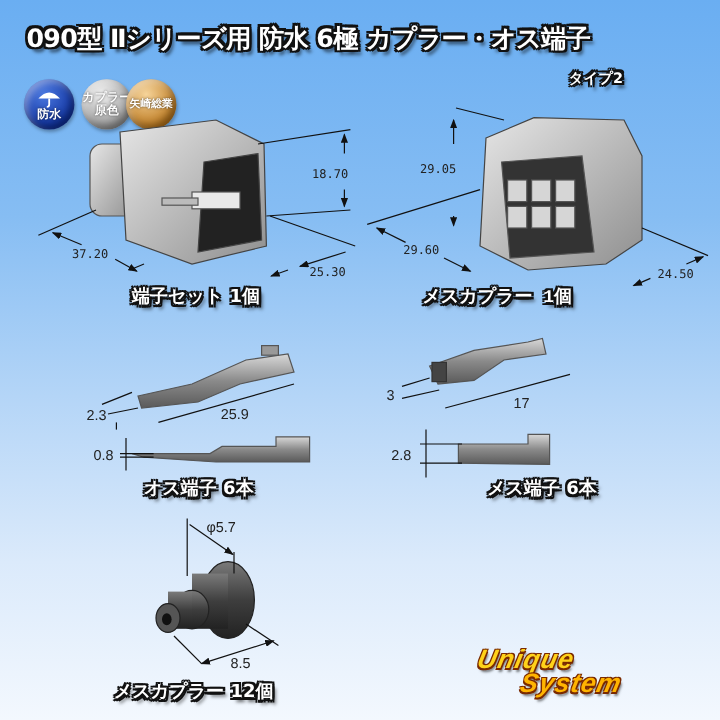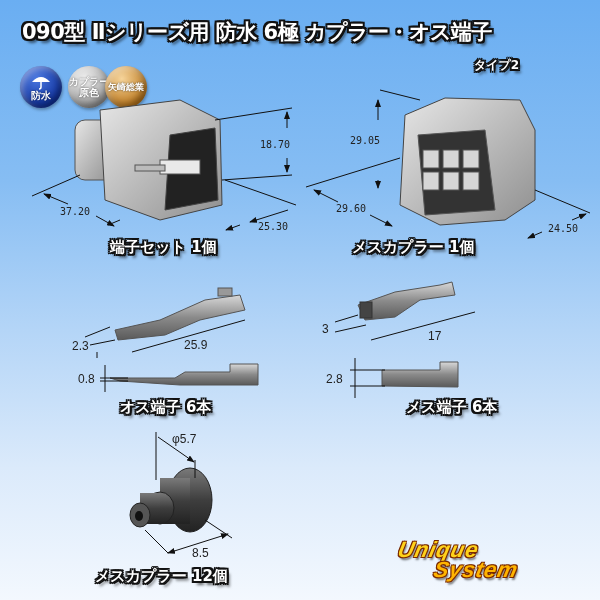--- a/index.html
+++ b/index.html
@@ -190,7 +190,7 @@
 </svg>
 
 <div class="abs outlined label" style="left:110px; top:238px;">端子セット 1個</div>
-<div class="abs outlined label" style="left:352px; top:238px;">メスカプラー 1個</div>
+<div class="abs outlined label" style="left:352px; top:238px;font-family:Liberation Mono, monospace;">メスカプラー 1個</div>
 <div class="abs outlined label" style="left:120px; top:398px;">オス端子 6本</div>
 <div class="abs outlined label" style="left:362px; top:398px;margin-left:44px;">メス端子 6本</div>
 <div class="abs outlined label" style="left:95px; top:567px;">メスカプラー 12個</div>

